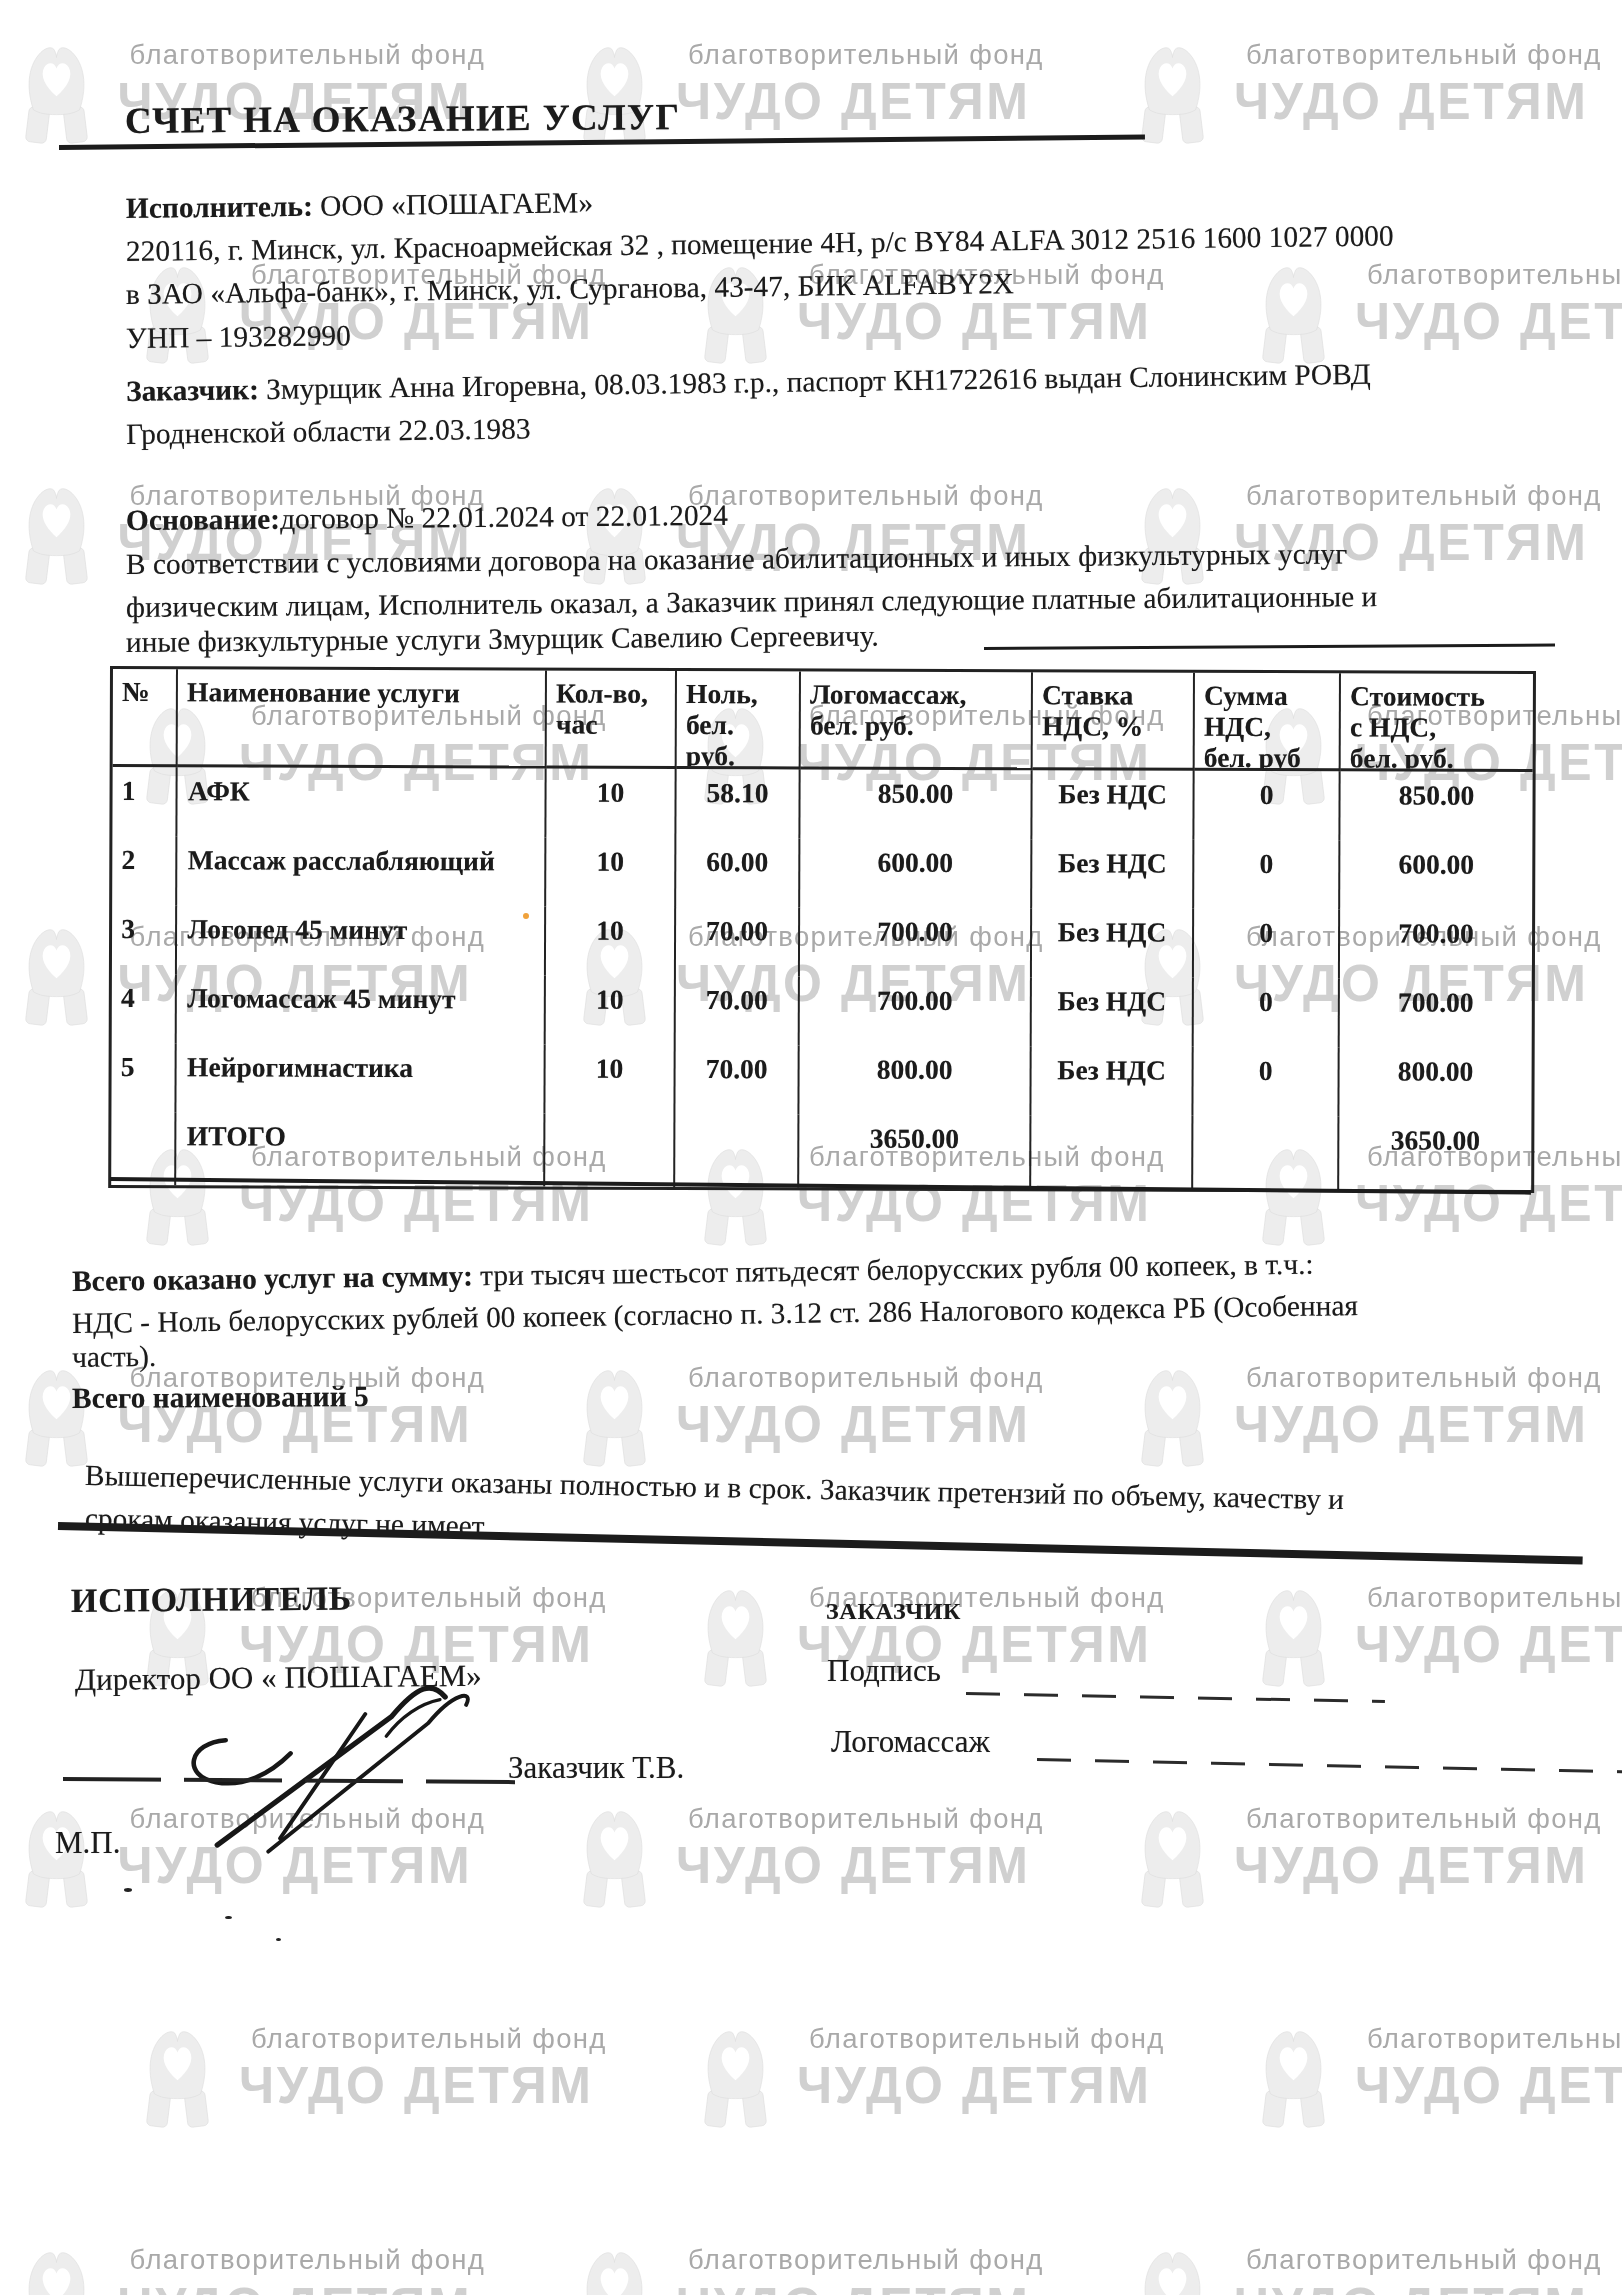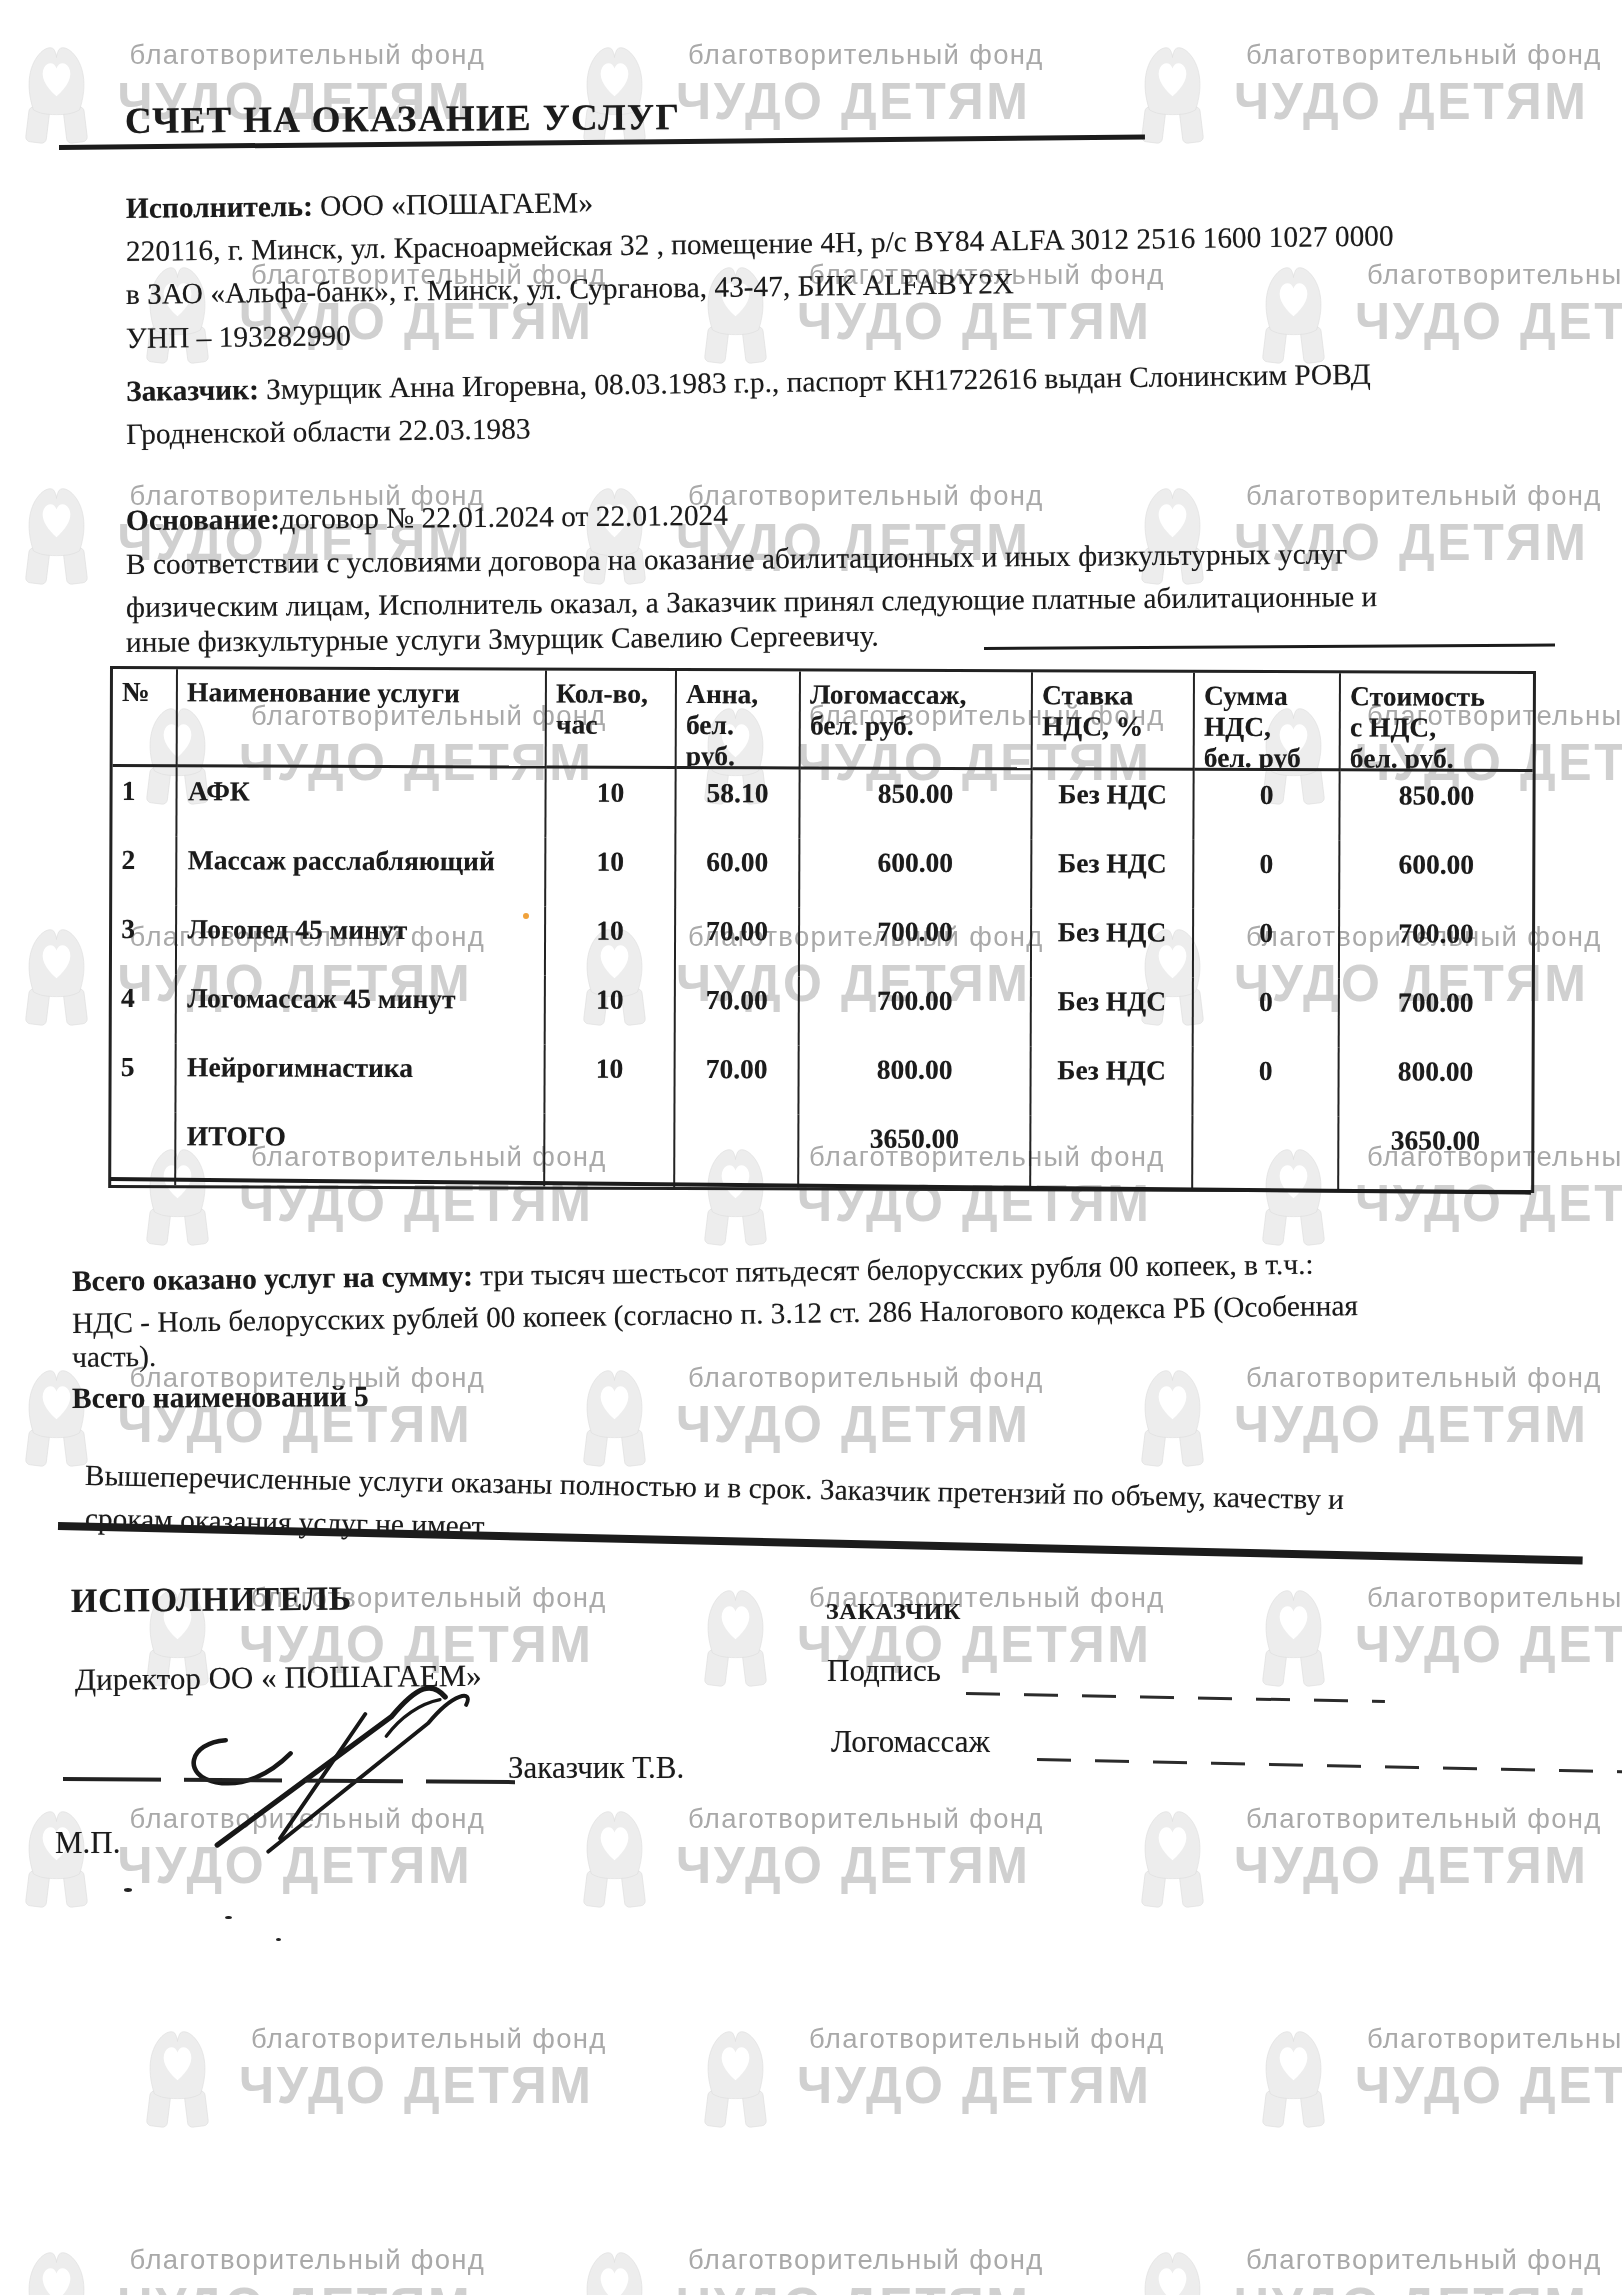--- a/index.html
+++ b/index.html
@@ -518,7 +518,7 @@
           <div>час</div>
         </div>
         <div class="th">
-          <div>Анна,</div>
+          <div>Ноль,</div>
           <div>бел.</div>
           <div>руб.</div>
         </div>

